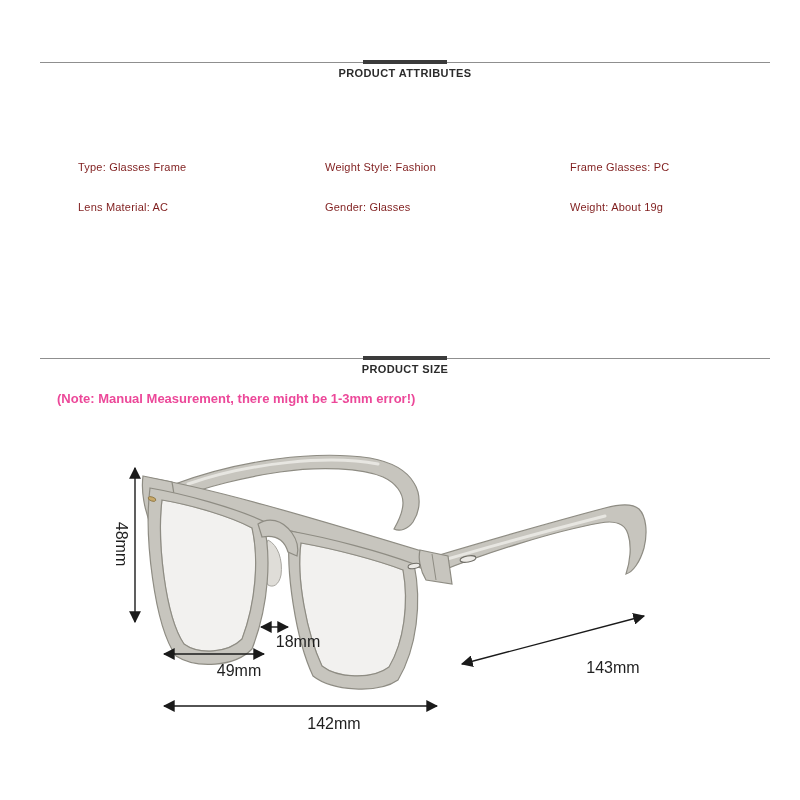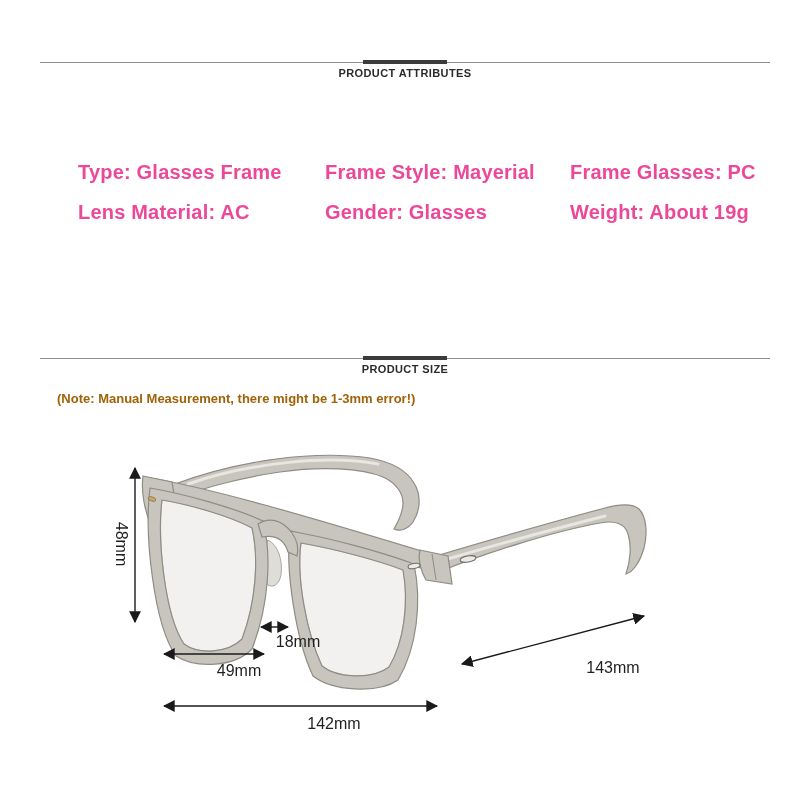--- a/index.html
+++ b/index.html
@@ -17,7 +17,7 @@
   #divider-attributes{top:62px;}
   #divider-size{top:358px;}
   
-  .attr{position:absolute;font-size:20px;color:#ec4899;letter-spacing:.2px;white-space:nowrap;font-weight:bold;}
+  .attr{position:absolute;font-size:11px;color:#7f1d1d;letter-spacing:.2px;white-space:nowrap;}
   .r1{top:161px;} .r2{top:201px;}
   .c1{left:78px;} .c2{left:325px;} .c3{left:570px;}
   

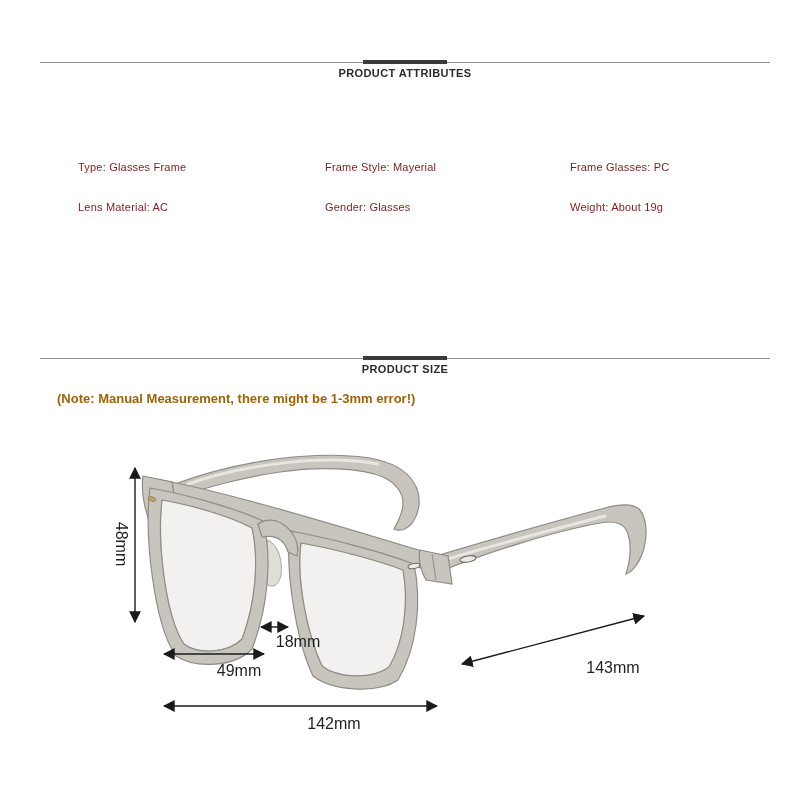--- a/index.html
+++ b/index.html
@@ -44,7 +44,7 @@
   </div>
 
   <div class="attr r1 c1">Type: Glasses Frame</div>
-  <div class="attr r1 c2">Frame Style: Mayerial</div>
+  <div class="attr r1 c2">Weight Style: Fashion</div>
   <div class="attr r1 c3">Frame Glasses: PC</div>
   <div class="attr r2 c1">Lens Material: AC</div>
   <div class="attr r2 c2">Gender: Glasses</div>

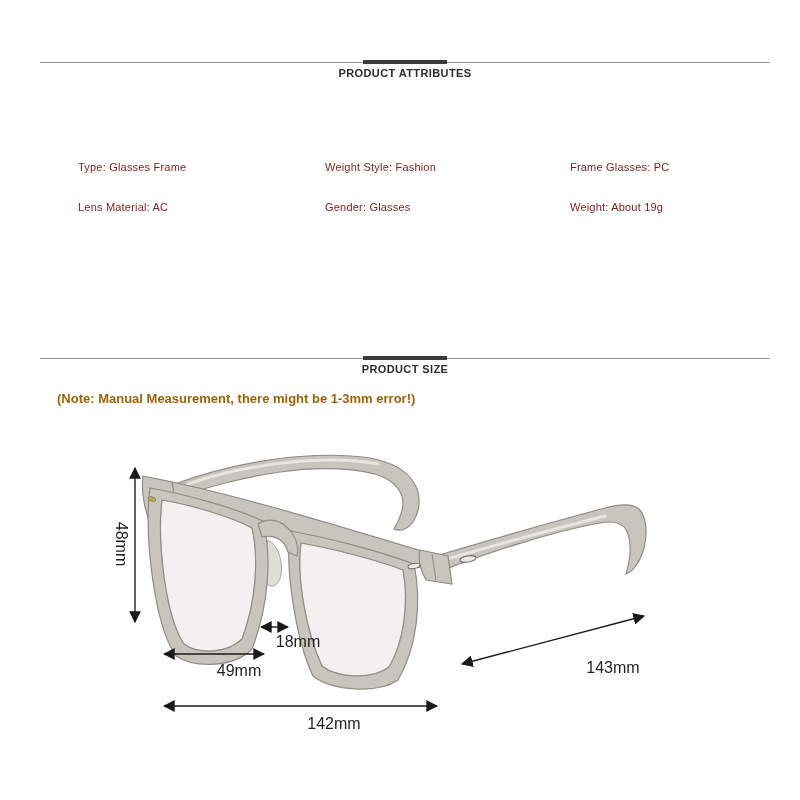--- a/index.html
+++ b/index.html
@@ -21,7 +21,7 @@
   .r1{top:161px;} .r2{top:201px;}
   .c1{left:78px;} .c2{left:325px;} .c3{left:570px;}
   
-  .note{position:absolute;left:57px;top:391px;font-size:13px;font-weight:600;color:#a16207;}
+  .note{position:absolute;left:57px;top:391px;font-size:13px;font-weight:600;color:#ec4899;}
   
   .figure{position:absolute;left:0;top:430px;width:800px;height:350px;}
   svg .frame{fill:#c7c5be;stroke:#8e8c83;stroke-width:1.2;}

